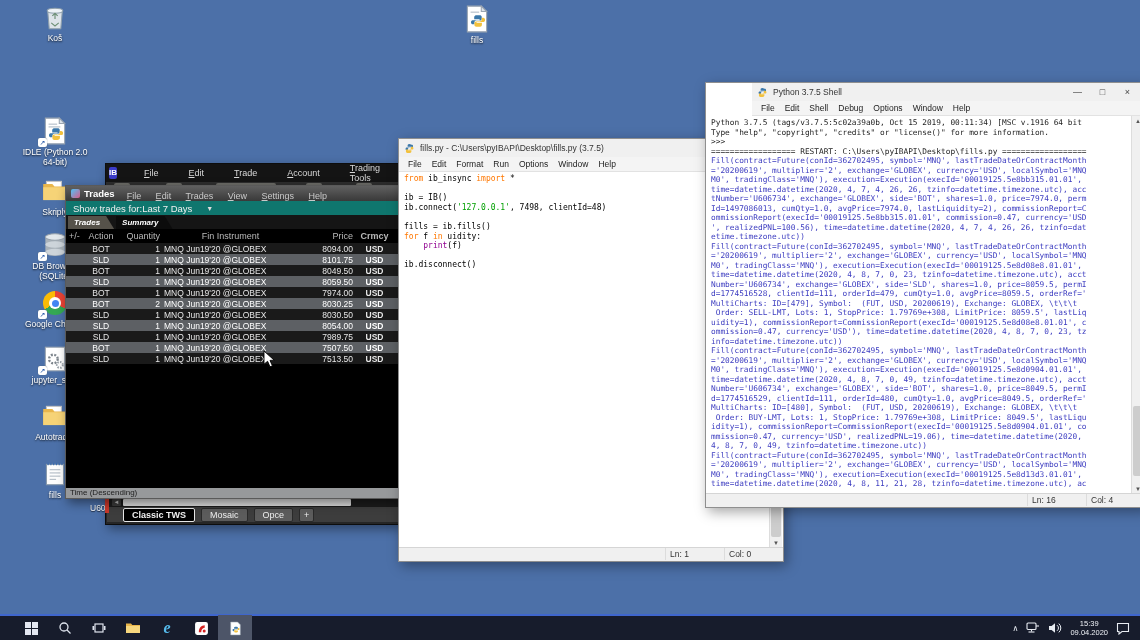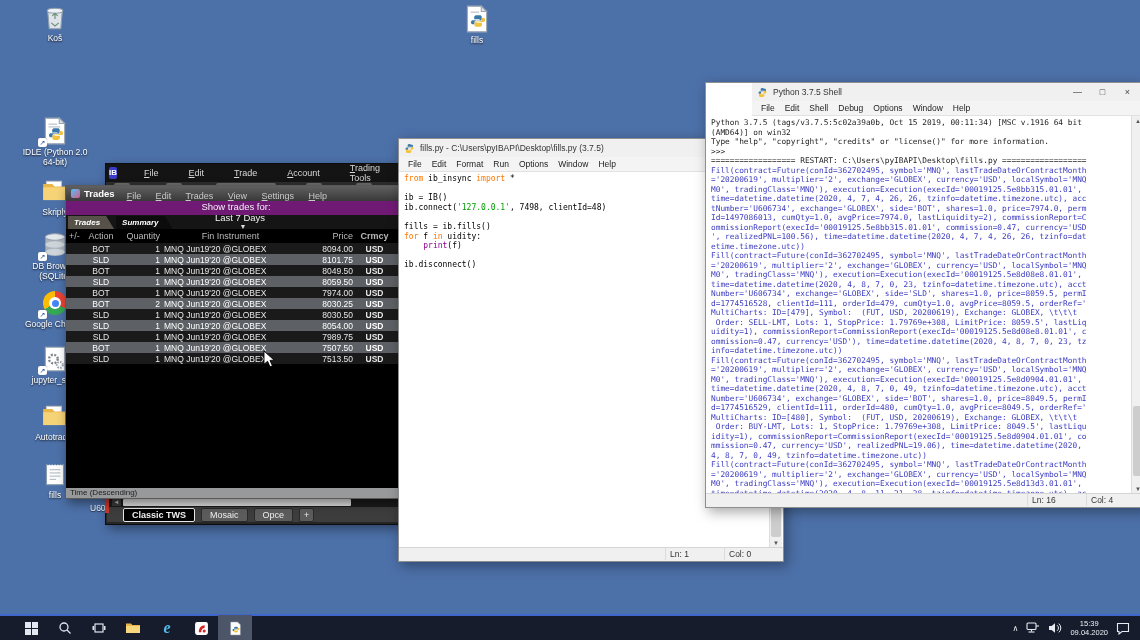--- a/index.html
+++ b/index.html
@@ -439,7 +439,6 @@
     </div>
     <div class="txtarea">
         <div class="sl s-con">Python 3.7.5 (tags/v3.7.5:5c02a39a0b, Oct 15 2019, 00:11:34) [MSC v.1916 64 bit</div>
-        <div class="sl s-con">(AMD64)] on win32</div>
         <div class="sl s-con">Type "help", "copyright", "credits" or "license()" for more information.</div>
         <div class="sl s-con">&gt;&gt;&gt; </div>
         <div class="sl s-con">================== RESTART: C:\Users\pyIBAPI\Desktop\fills.py ==================</div>

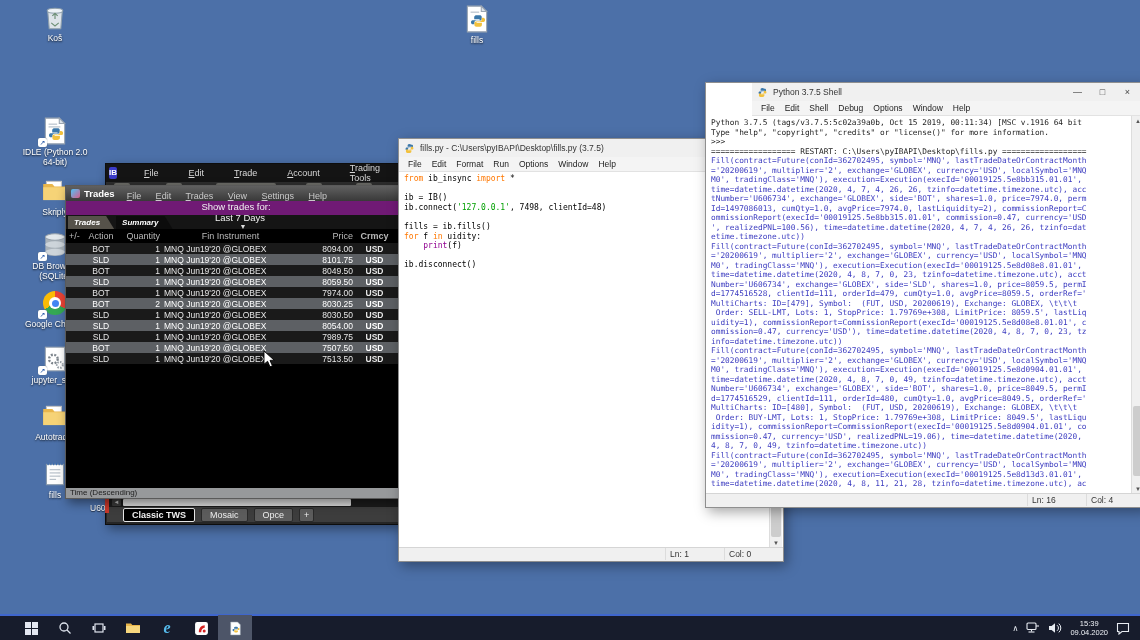--- a/index.html
+++ b/index.html
@@ -47,7 +47,7 @@
   .tr-ico{width:9px;height:9px;background:linear-gradient(135deg,#4fc3f7,#d85c8a);border-radius:2px;margin-right:4px;}
   .tr-name{color:#fff;font-weight:bold;font-size:9.5px;margin-right:12px;}
   .tr-menu .mi{color:#c9c9c9;font-size:9px;margin-right:10px;display:inline-block;}
-  .tr-filter{height:14px;background:#701a75;display:flex;align-items:center;color:#f0f0f0;font-size:9.5px;padding-left:7px;flex-direction:column;}
+  .tr-filter{height:14px;background:#0f766e;display:flex;align-items:center;color:#f0f0f0;font-size:9.5px;padding-left:7px;}
   .tr-filter .val{margin-left:8px;}
   .tr-filter .arr{margin-left:14px;font-size:7px;color:#ddd;}
   .tr-tabs{height:14px;background:#151515;display:flex;align-items:flex-end;padding-left:2px;gap:2px;}

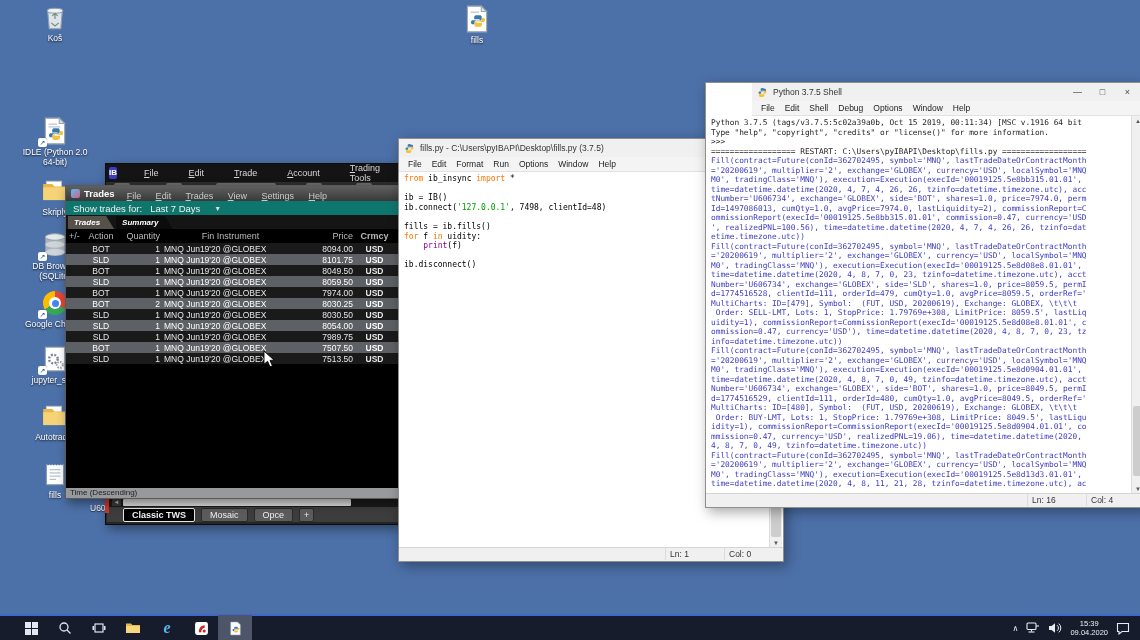--- a/index.html
+++ b/index.html
@@ -48,7 +48,7 @@
   .tr-name{color:#fff;font-weight:bold;font-size:9.5px;margin-right:12px;}
   .tr-menu .mi{color:#c9c9c9;font-size:9px;margin-right:10px;display:inline-block;}
   .tr-filter{height:14px;background:#0f766e;display:flex;align-items:center;color:#f0f0f0;font-size:9.5px;padding-left:7px;}
-  .tr-filter .val{margin-left:8px;}
+  .tr-filter .val{}
   .tr-filter .arr{margin-left:14px;font-size:7px;color:#ddd;}
   .tr-tabs{height:14px;background:#151515;display:flex;align-items:flex-end;padding-left:2px;gap:2px;}
   .tab{font-size:8px;font-weight:bold;font-style:italic;color:#fff;padding:2px 14px 2px 6px;

